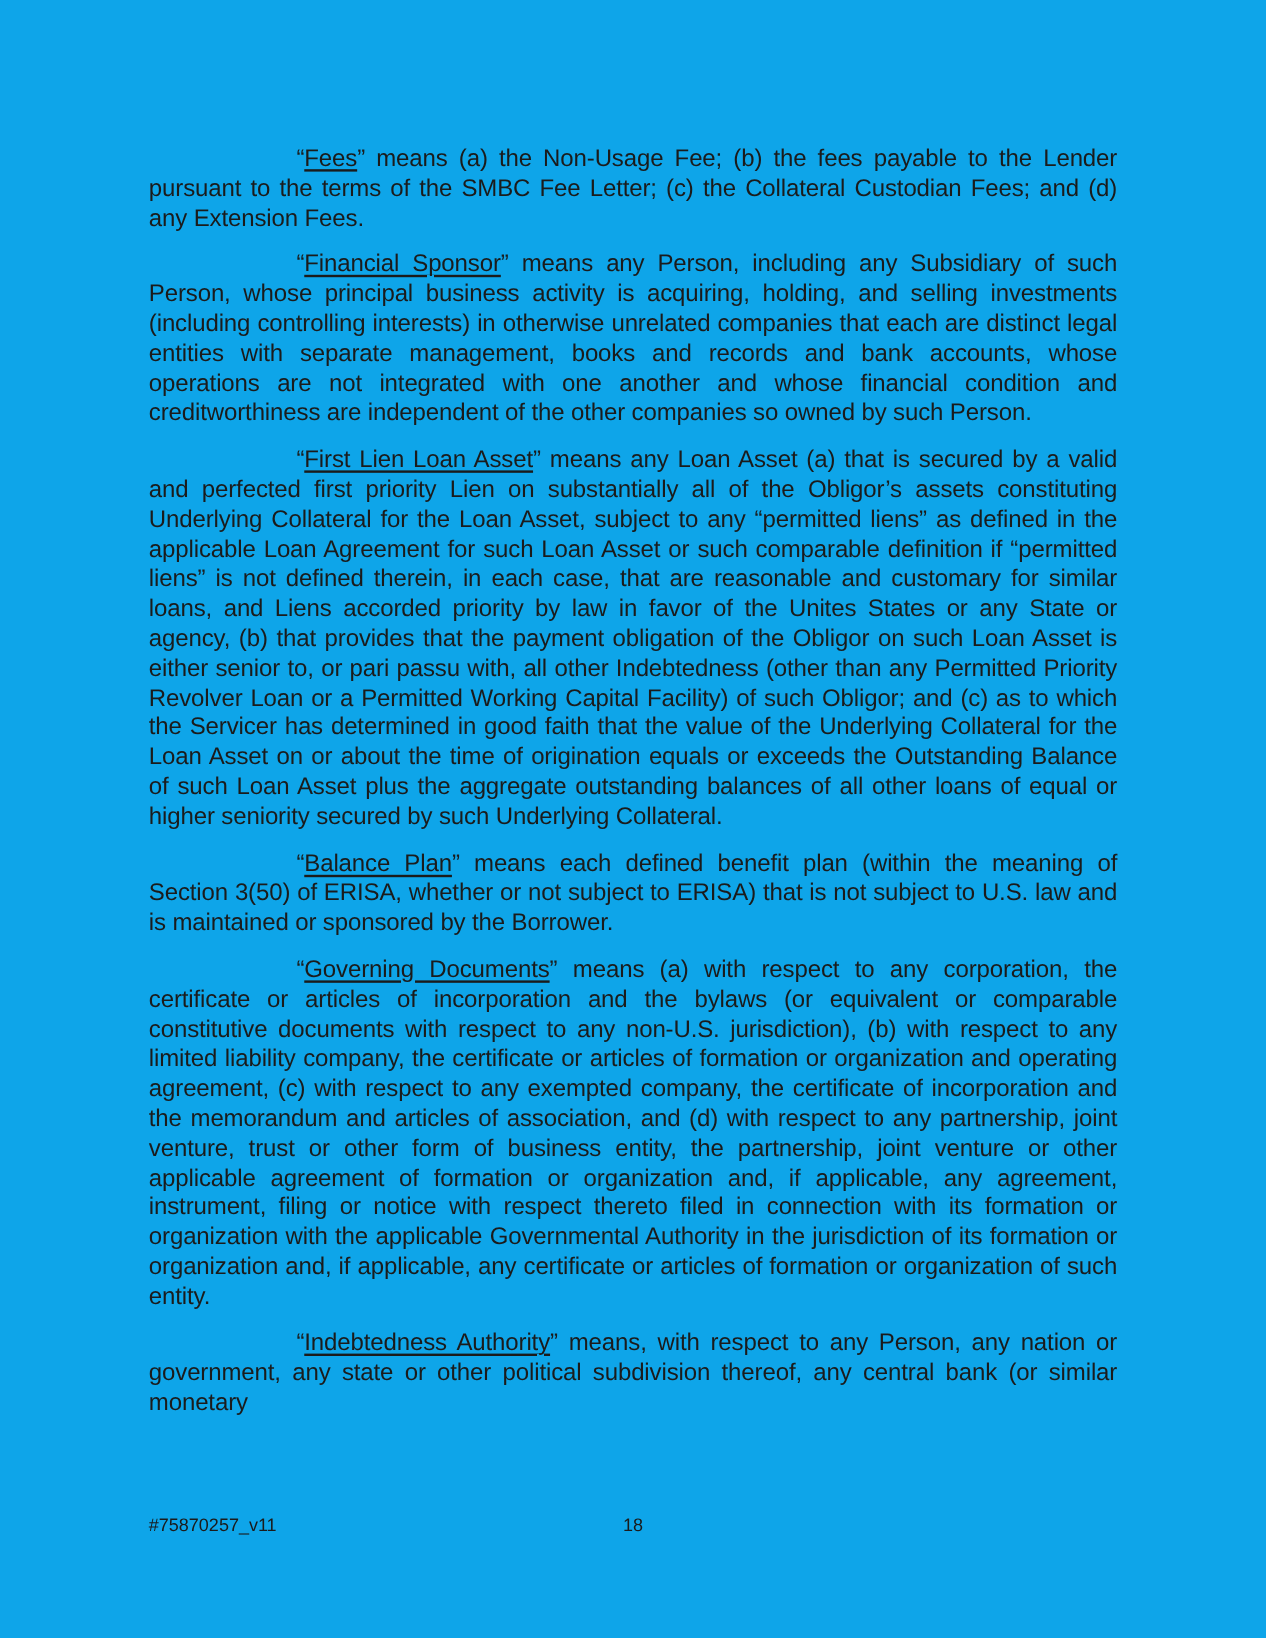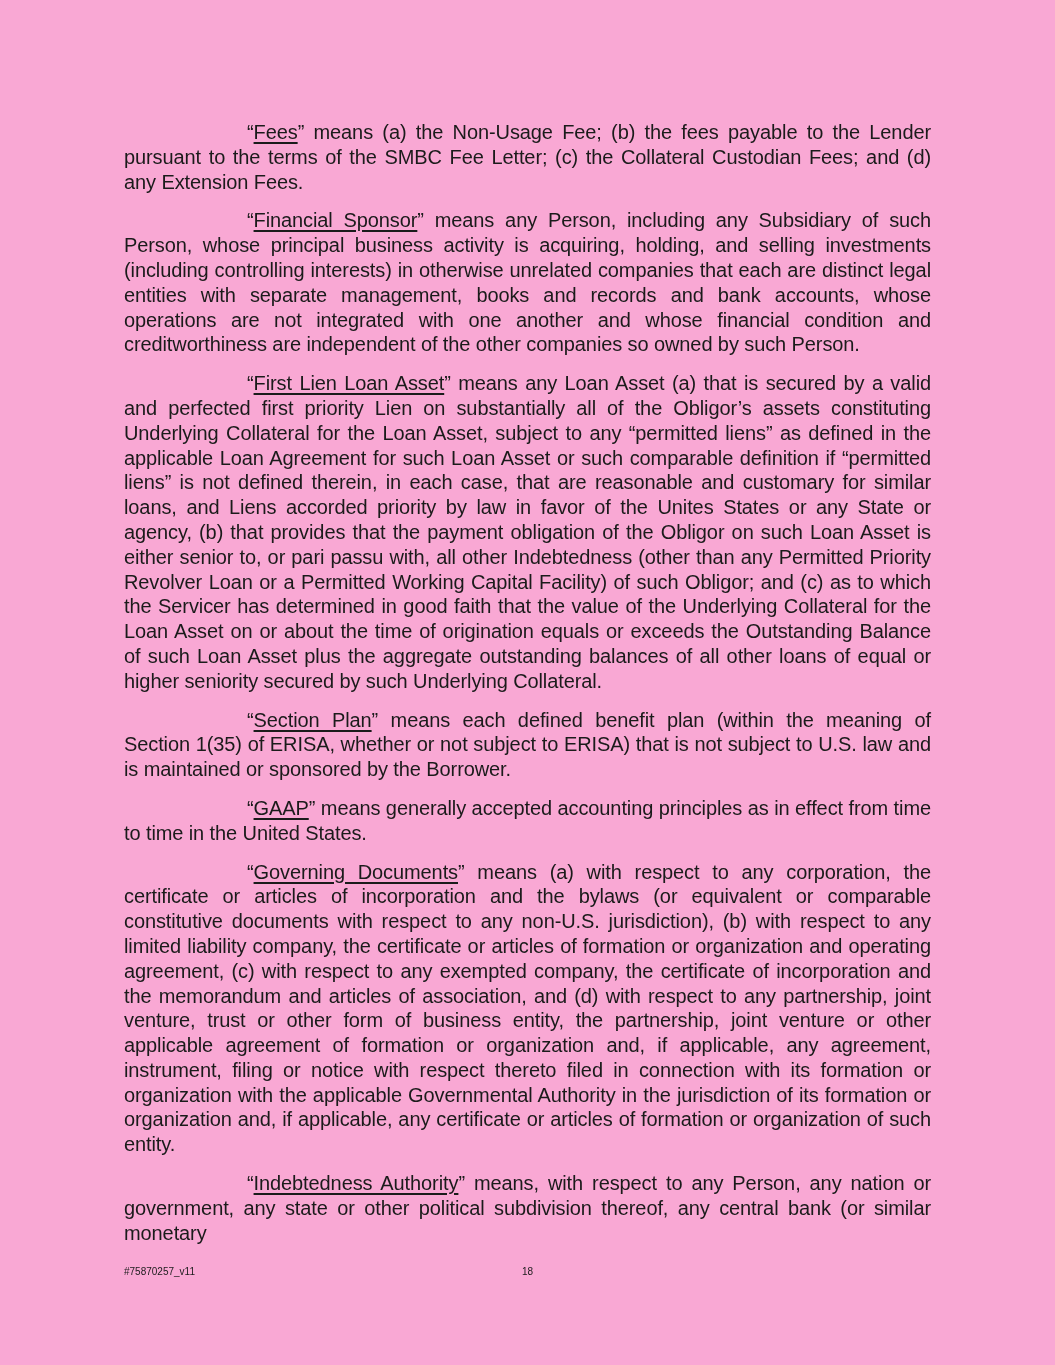--- a/index.html
+++ b/index.html
@@ -18,7 +18,7 @@
   .page {
     position: absolute;
     inset: 0;
-    background: #f9a8d4;
+    background: #0ea5e9;
   }
   .content {
     position: absolute;

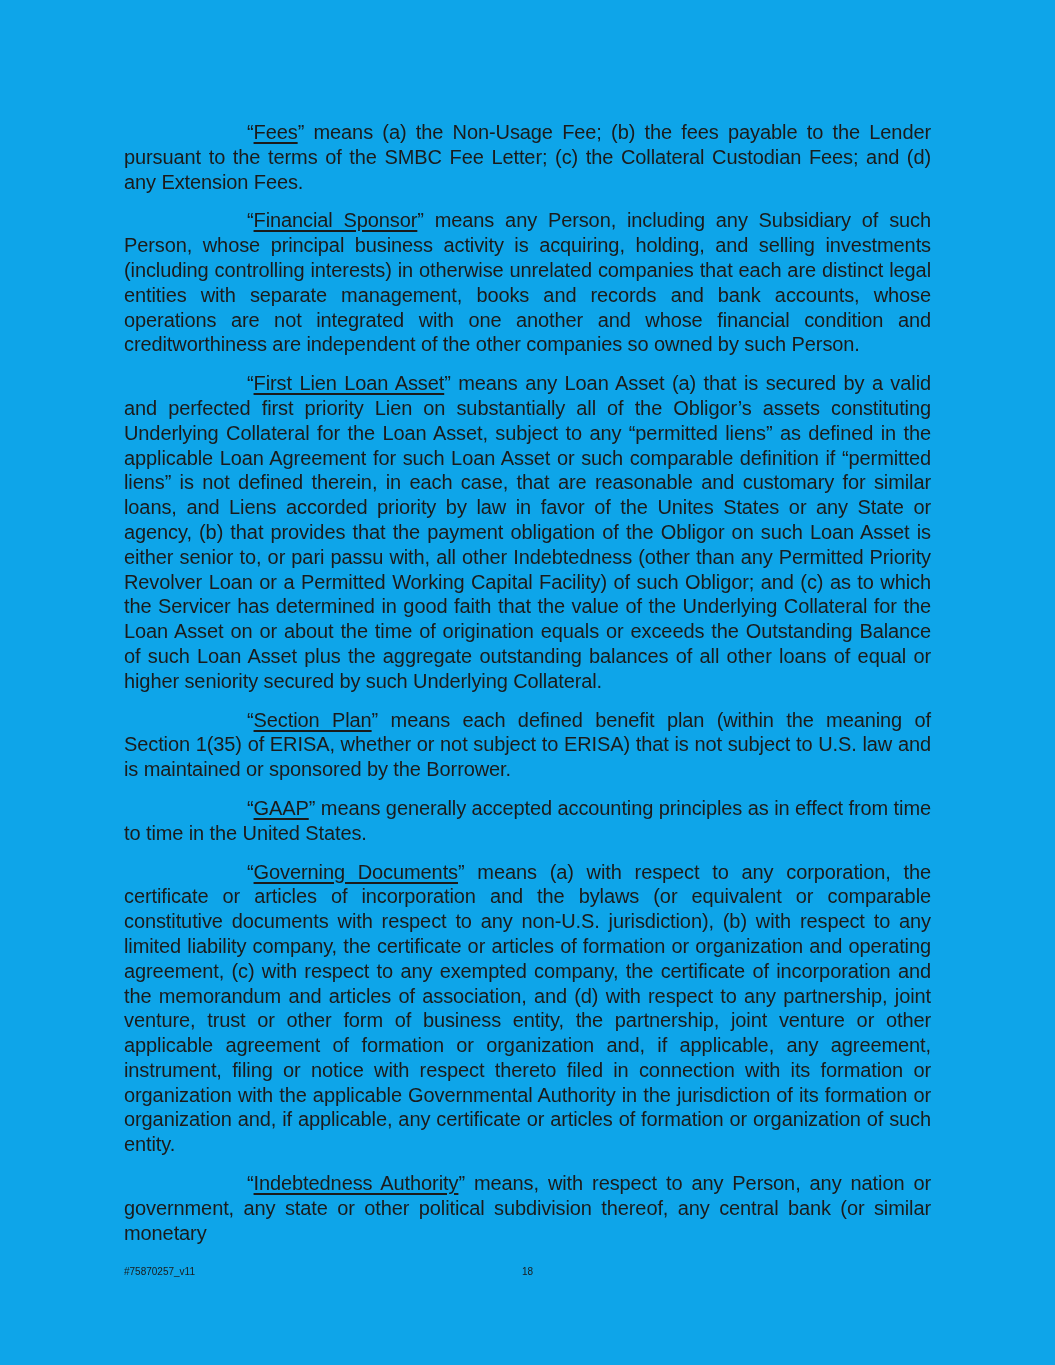--- a/index.html
+++ b/index.html
@@ -68,7 +68,7 @@
 
     <p class="def"><span>“</span><span class="term">First Lien Loan Asset</span><span>”</span><span> means any Loan Asset (a) that is secured by a valid and perfected first priority Lien on substantially all of the Obligor’s assets constituting Underlying Collateral for the Loan Asset, subject to any “permitted liens” as defined in the applicable Loan Agreement for such Loan Asset or such comparable definition if “permitted liens” is not defined therein, in each case, that are reasonable and customary for similar loans, and Liens accorded priority by law in favor of the Unites States or any State or agency, (b) that provides that the payment obligation of the Obligor on such Loan Asset is either senior to, or pari passu with, all other Indebtedness (other than any Permitted Priority Revolver Loan or a Permitted Working Capital Facility) of such Obligor; and (c) as to which the Servicer has determined in good faith that the value of the Underlying Collateral for the Loan Asset on or about the time of origination equals or exceeds the Outstanding Balance of such Loan Asset plus the aggregate outstanding balances of all other loans of equal or higher seniority secured by such Underlying Collateral.</span></p>
 
-    <p class="def"><span>“</span><span class="term">Section Plan</span><span>”</span><span> means each defined benefit plan (within the meaning of Section 1(35) of ERISA, whether or not subject to ERISA) that is not subject to U.S. law and is maintained or sponsored by the Borrower.</span></p>
+    <p class="def"><span>“</span><span class="term">Balance Plan</span><span>”</span><span> means each defined benefit plan (within the meaning of Section 1(35) of ERISA, whether or not subject to ERISA) that is not subject to U.S. law and is maintained or sponsored by the Borrower.</span></p>
 
     <p class="def"><span>“</span><span class="term">GAAP</span><span>”</span><span> means generally accepted accounting principles as in effect from time to time in the United States.</span></p>
 

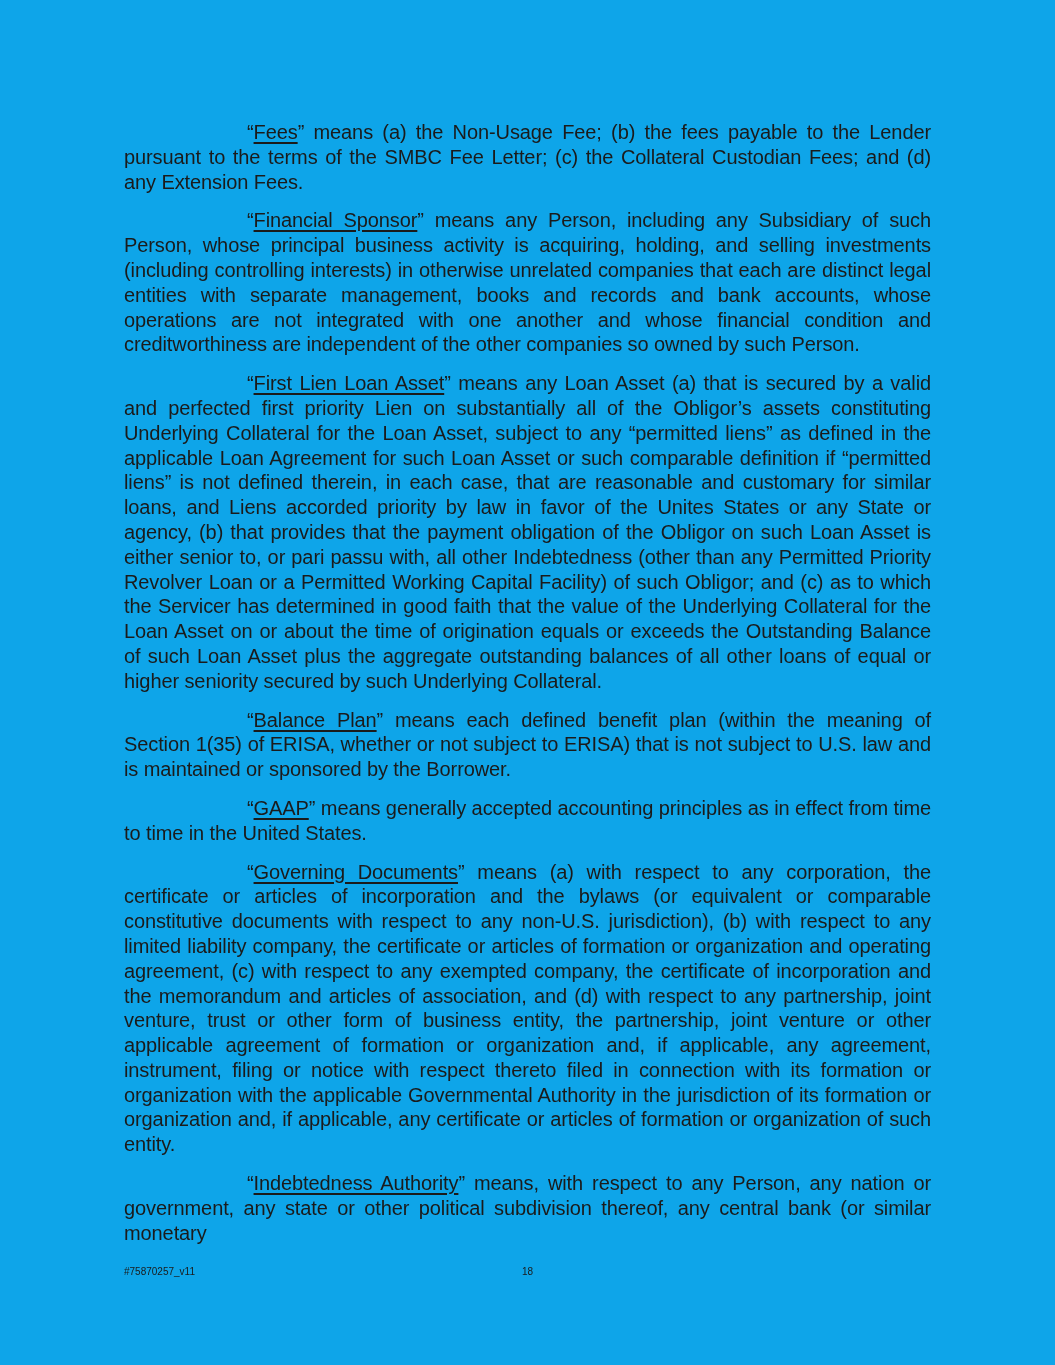--- a/index.html
+++ b/index.html
@@ -68,7 +68,7 @@
 
     <p class="def"><span>“</span><span class="term">First Lien Loan Asset</span><span>”</span><span> means any Loan Asset (a) that is secured by a valid and perfected first priority Lien on substantially all of the Obligor’s assets constituting Underlying Collateral for the Loan Asset, subject to any “permitted liens” as defined in the applicable Loan Agreement for such Loan Asset or such comparable definition if “permitted liens” is not defined therein, in each case, that are reasonable and customary for similar loans, and Liens accorded priority by law in favor of the Unites States or any State or agency, (b) that provides that the payment obligation of the Obligor on such Loan Asset is either senior to, or pari passu with, all other Indebtedness (other than any Permitted Priority Revolver Loan or a Permitted Working Capital Facility) of such Obligor; and (c) as to which the Servicer has determined in good faith that the value of the Underlying Collateral for the Loan Asset on or about the time of origination equals or exceeds the Outstanding Balance of such Loan Asset plus the aggregate outstanding balances of all other loans of equal or higher seniority secured by such Underlying Collateral.</span></p>
 
-    <p class="def"><span>“</span><span class="term">Balance Plan</span><span>”</span><span> means each defined benefit plan (within the meaning of Section 1(35) of ERISA, whether or not subject to ERISA) that is not subject to U.S. law and is maintained or sponsored by the Borrower.</span></p>
+    <p class="def"><span>“</span><span class="term">Balance Plan</span><span>”</span><span> means each defined benefit plan (within the meaning of Section 3(50) of ERISA, whether or not subject to ERISA) that is not subject to U.S. law and is maintained or sponsored by the Borrower.</span></p>
 
     <p class="def"><span>“</span><span class="term">GAAP</span><span>”</span><span> means generally accepted accounting principles as in effect from time to time in the United States.</span></p>
 

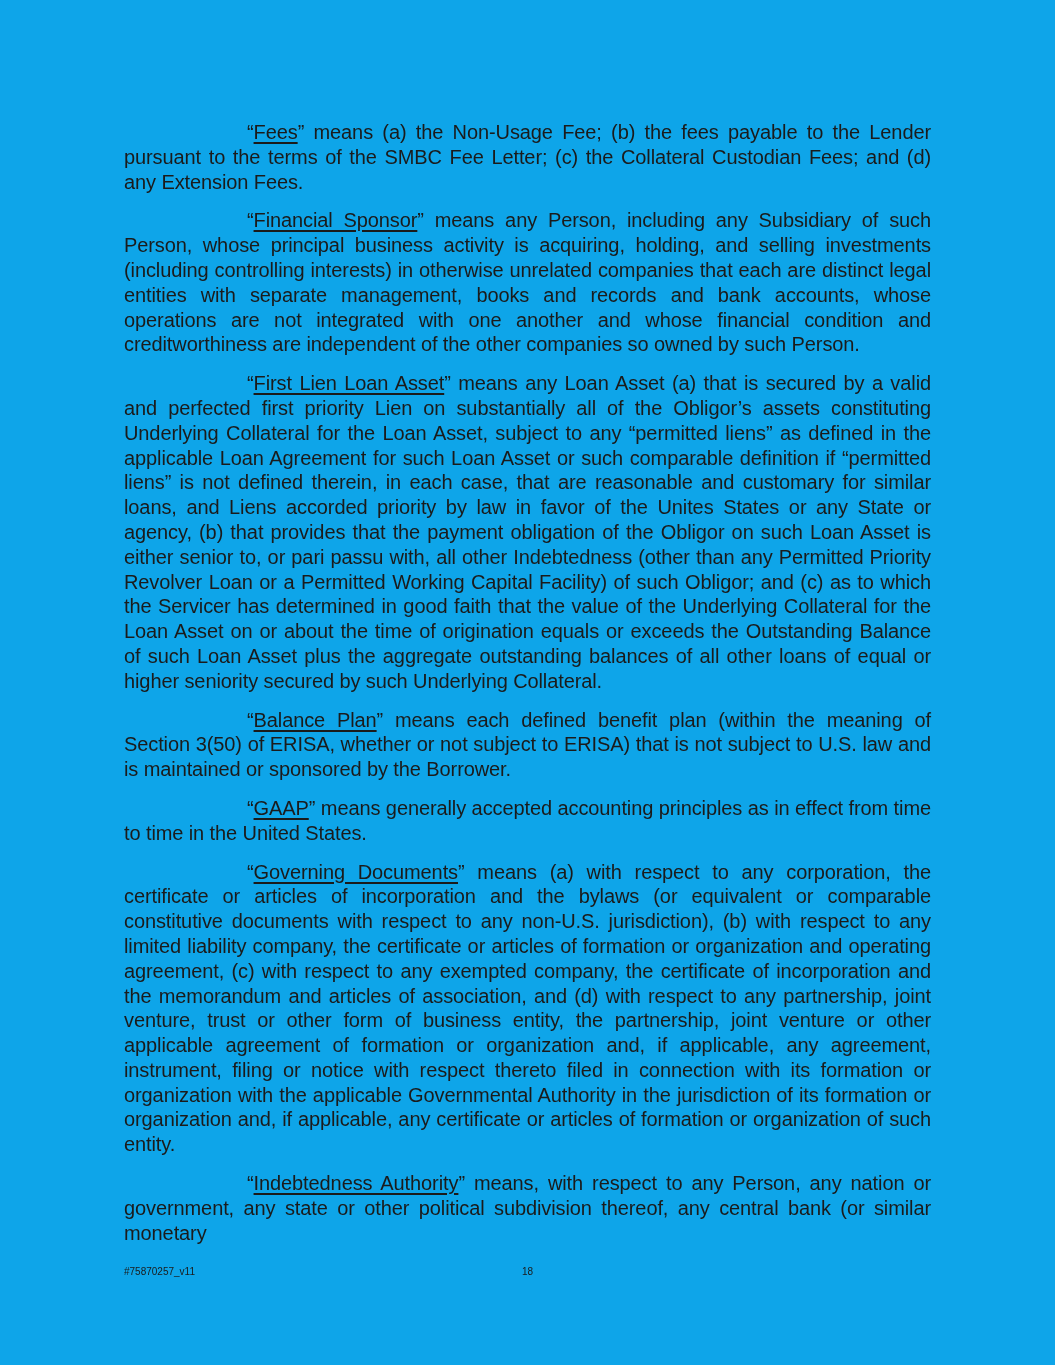--- a/index.html
+++ b/index.html
@@ -70,7 +70,6 @@
 
     <p class="def"><span>“</span><span class="term">Balance Plan</span><span>”</span><span> means each defined benefit plan (within the meaning of Section 3(50) of ERISA, whether or not subject to ERISA) that is not subject to U.S. law and is maintained or sponsored by the Borrower.</span></p>
 
-    <p class="def"><span>“</span><span class="term">GAAP</span><span>”</span><span> means generally accepted accounting principles as in effect from time to time in the United States.</span></p>
 
     <p class="def"><span>“</span><span class="term">Governing Documents</span><span>”</span><span> means (a) with respect to any corporation, the certificate or articles of incorporation and the bylaws (or equivalent or comparable constitutive documents with respect to any non-U.S. jurisdiction), (b) with respect to any limited liability company, the certificate or articles of formation or organization and operating agreement, (c) with respect to any exempted company, the certificate of incorporation and the memorandum and articles of association, and (d) with respect to any partnership, joint venture, trust or other form of business entity, the partnership, joint venture or other applicable agreement of formation or organization and, if applicable, any agreement, instrument, filing or notice with respect thereto filed in connection with its formation or organization with the applicable Governmental Authority in the jurisdiction of its formation or organization and, if applicable, any certificate or articles of formation or organization of such entity.</span></p>
 

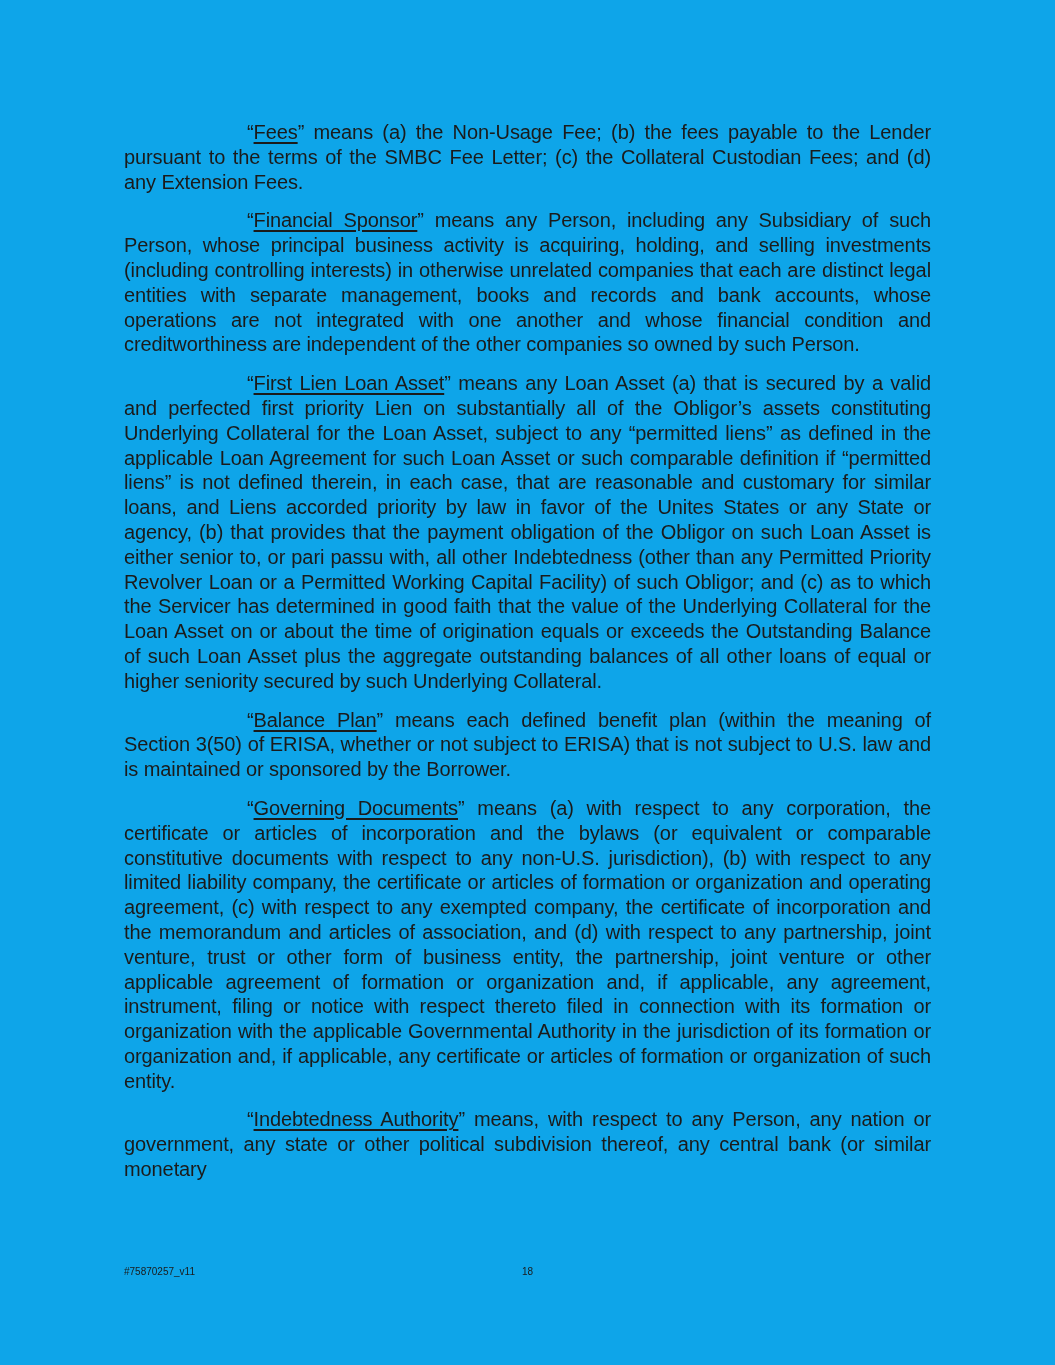--- a/index.html
+++ b/index.html
@@ -43,7 +43,7 @@
     left: 124px;
     top: 1262px;
     width: 807px;
-    font-size: 10px;
+    font-size: 15px;
     line-height: 20px;
   }
   .doc-id {

